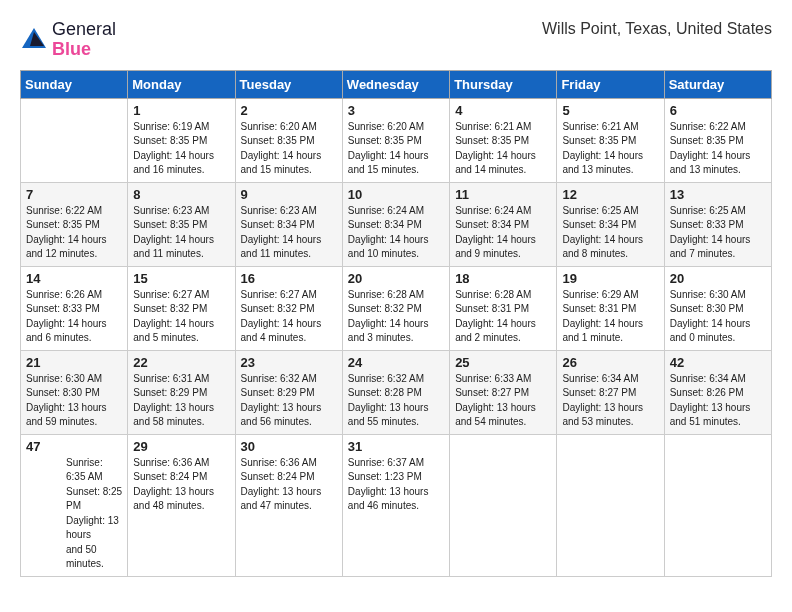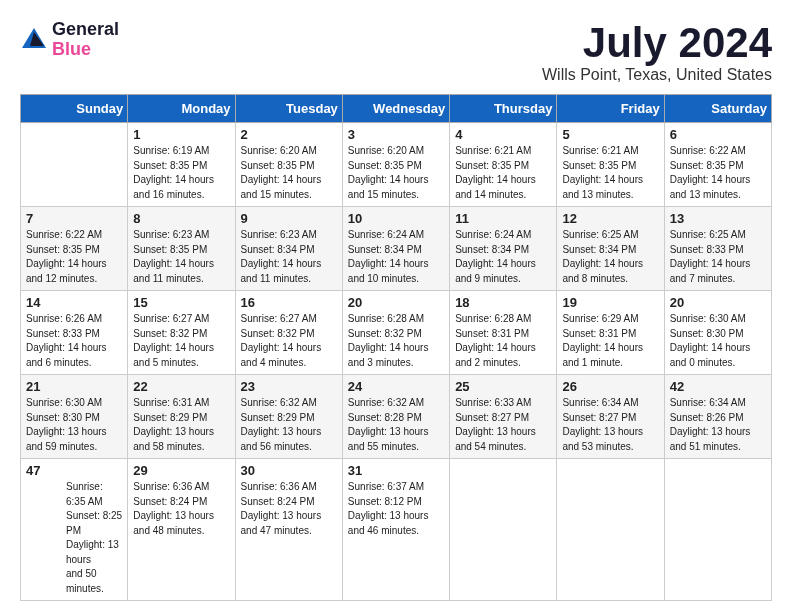--- a/index.html
+++ b/index.html
@@ -28,7 +28,7 @@
     }
     .logo-general {
       font-size: 18px;
-      font-weight: bold;
+      font-weight: normal;
       color: #1a1a2e;
     }
     .logo-blue {

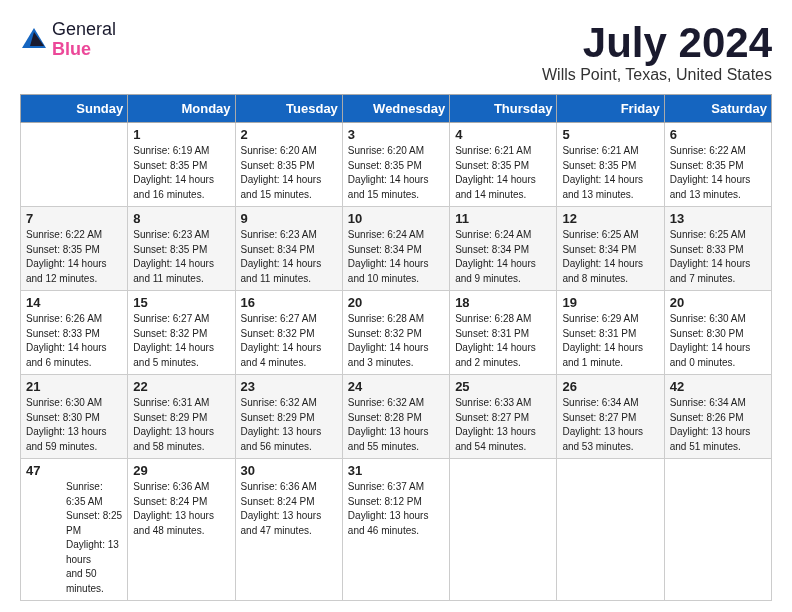--- a/index.html
+++ b/index.html
@@ -106,7 +106,6 @@
     </div>
   </div>
   <div class="title-area">
-    <div class="month-title">July 2024</div>
     <div class="location">Wills Point, Texas, United States</div>
   </div>
 </div>

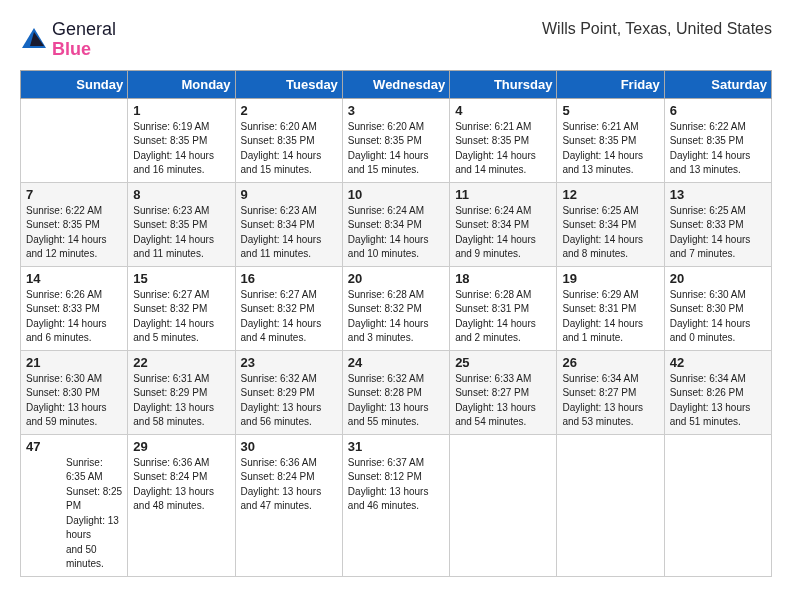--- a/index.html
+++ b/index.html
@@ -64,7 +64,7 @@
       font-size: 13px;
       font-weight: bold;
       padding: 6px 4px;
-      text-align: right;
+      text-align: left;
       border: 1px solid #aaa;
     }
     tbody tr td {

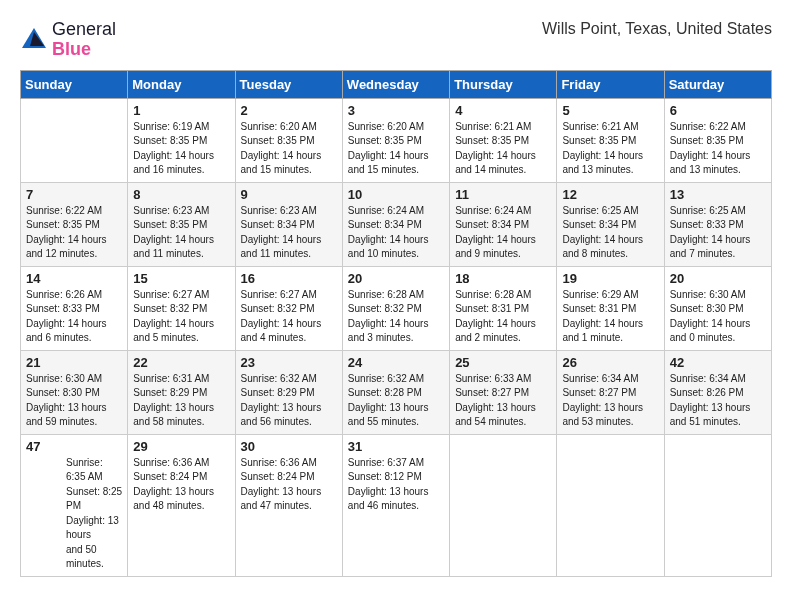--- a/index.html
+++ b/index.html
@@ -346,7 +346,7 @@
         <td>
           <span class="day-number">31</span>
           <div class="day-info" style="white-space: pre-line;">Sunrise: 6:37 AM
-Sunset: 8:12 PM
+Sunset: 1:23 PM
 Daylight: 13 hours
 and 46 minutes.</div>
         </td>

